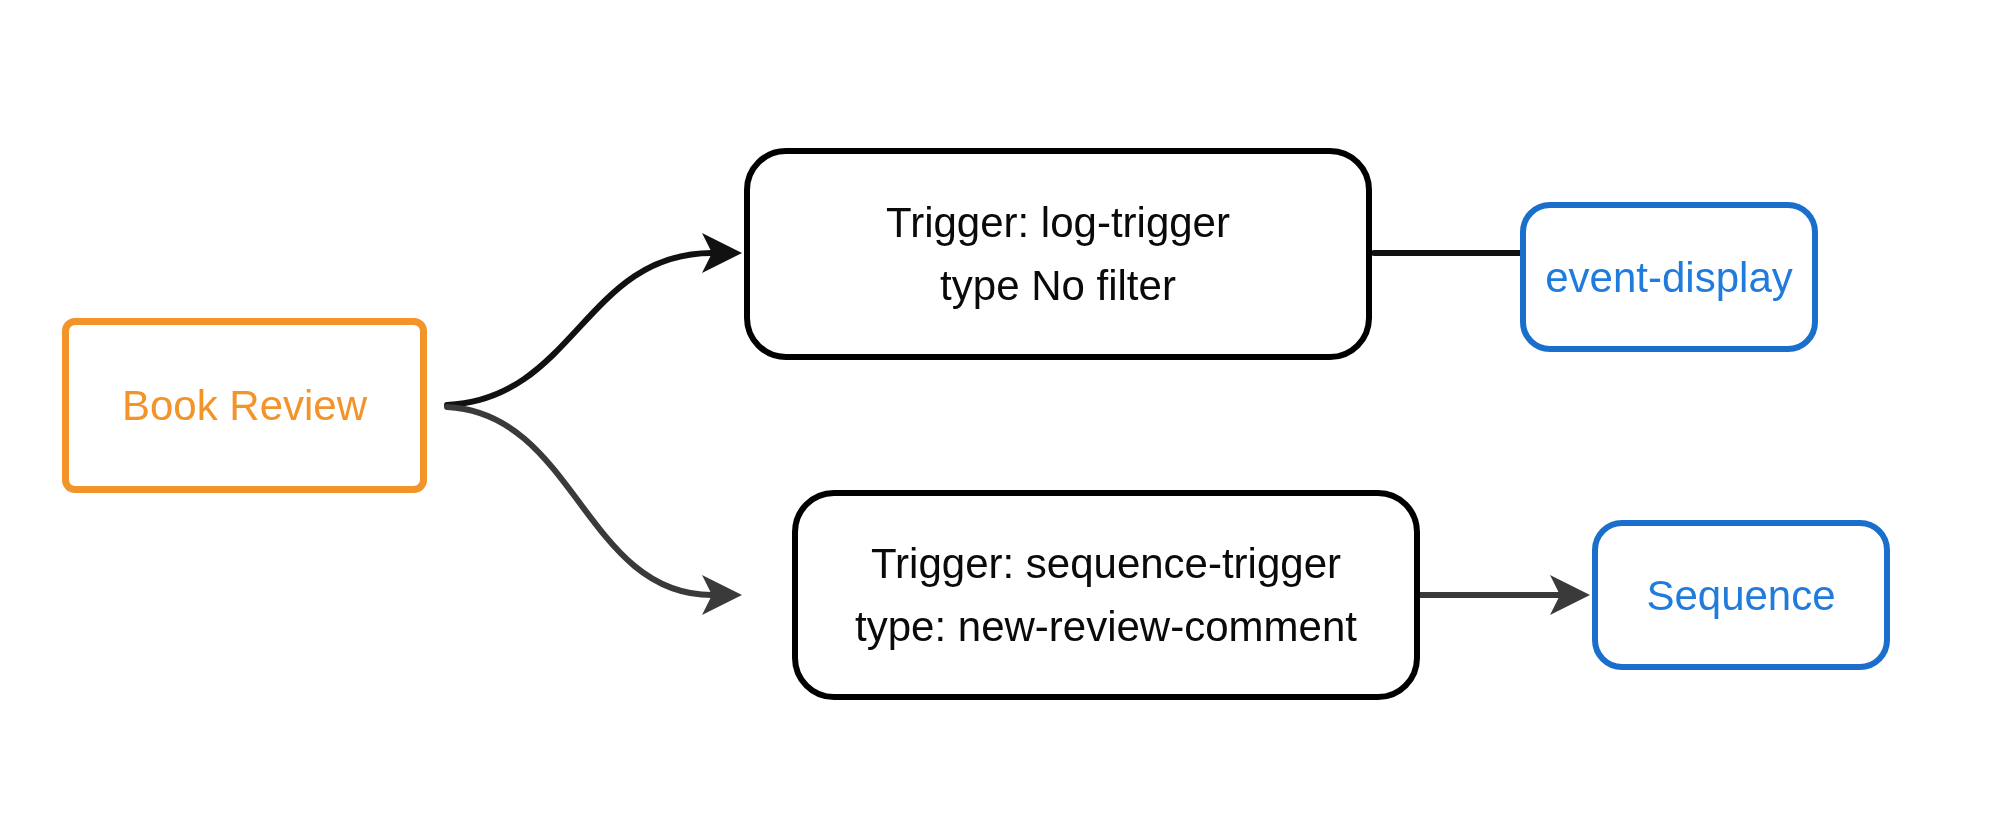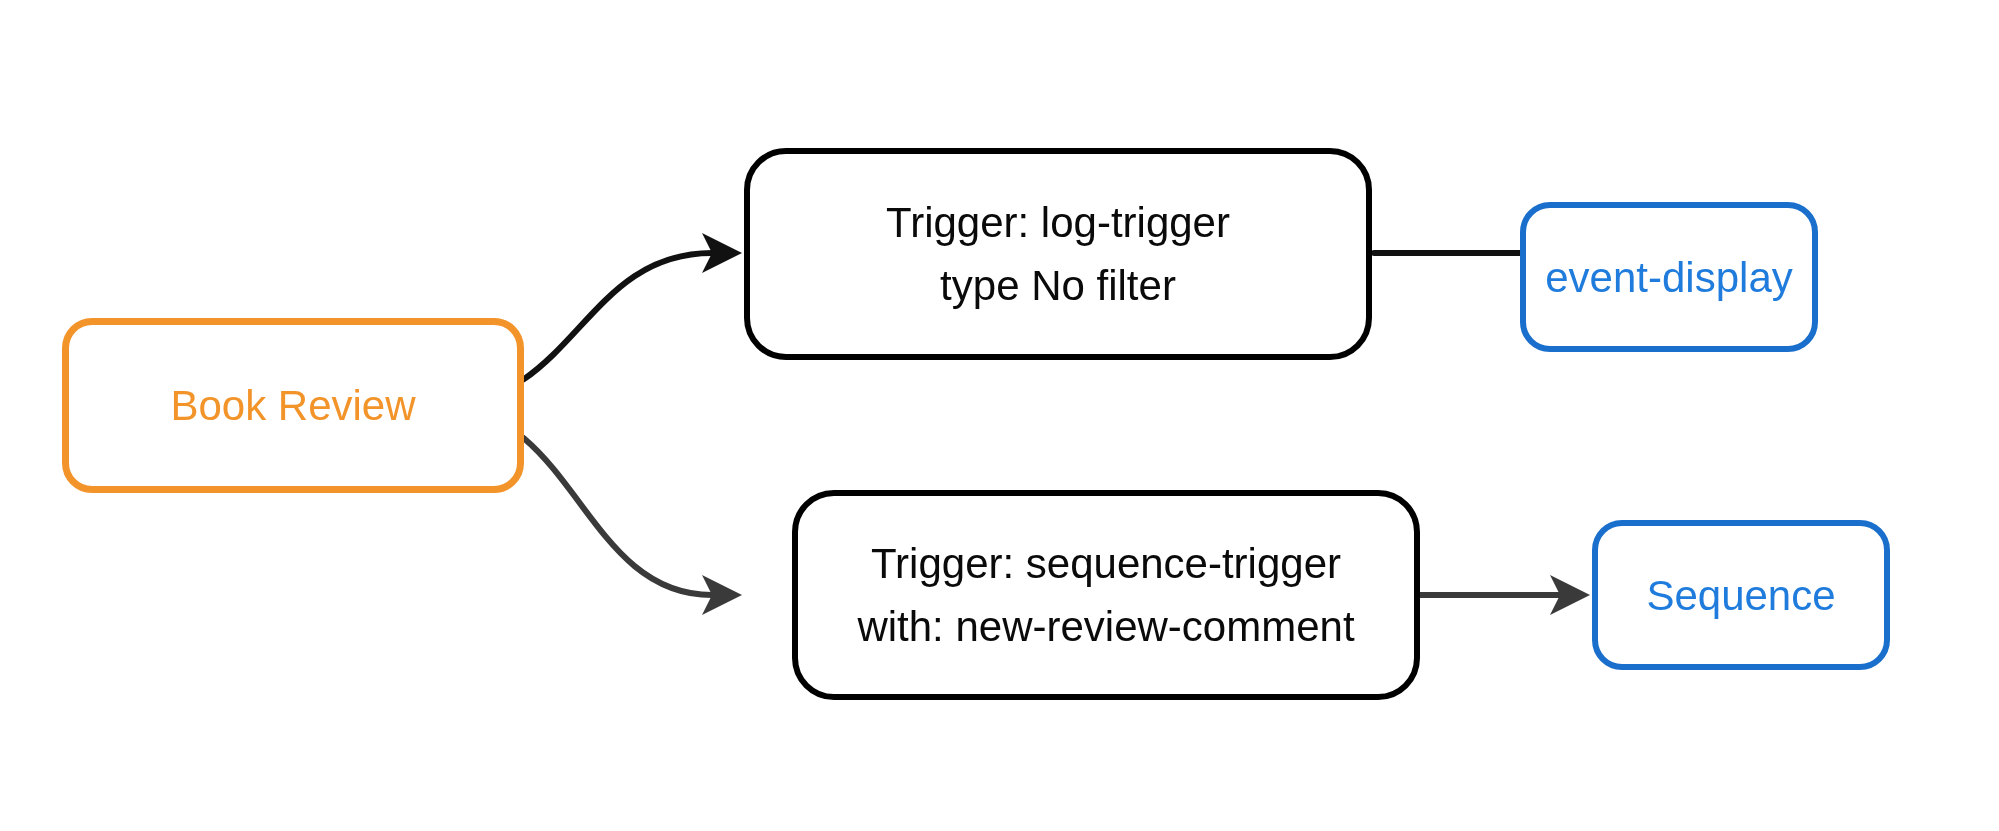--- a/index.html
+++ b/index.html
@@ -20,8 +20,8 @@
     text-align:center;font-size:42px;line-height:1.5;
   }
   .node.broker{
-    left:62px;top:318px;width:462px;height:175px;
-    border:7px solid var(--broker-accent,#f2942a);border-radius:30px;
+    left:62px;top:318px;width:365px;height:175px;
+    border:7px solid var(--broker-accent,#f2942a);border-radius:13px;
     color:var(--broker-accent,#f2942a);
   }
   .node.trigger{

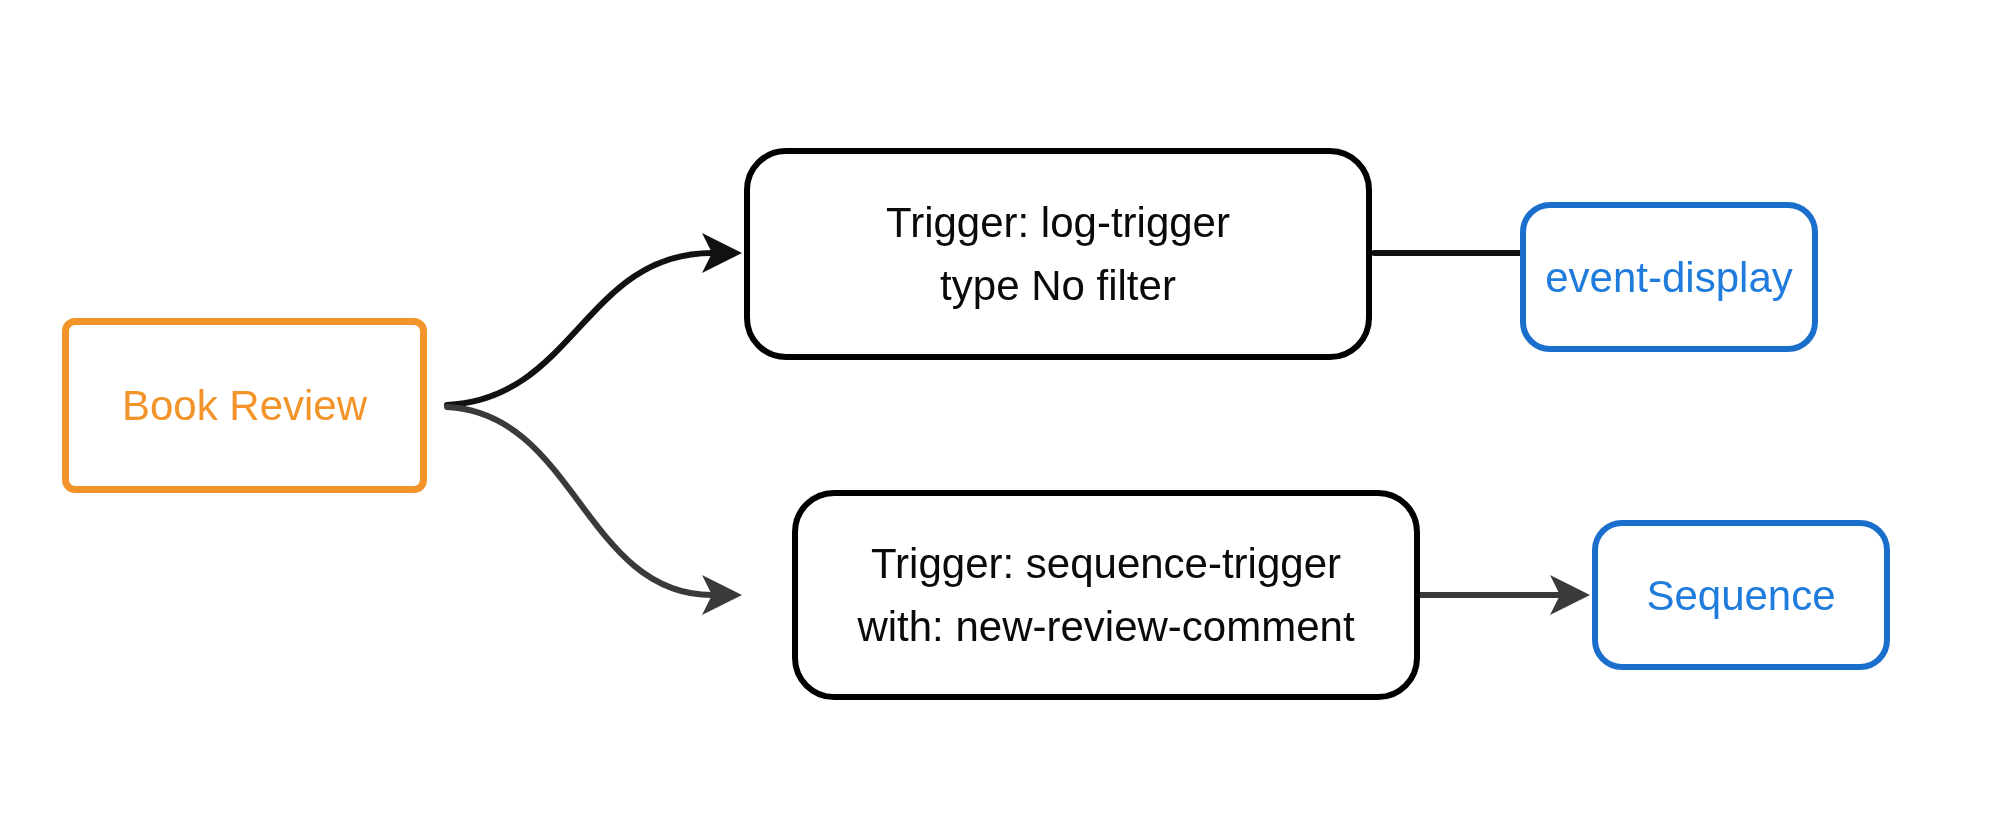--- a/index.html
+++ b/index.html
@@ -71,7 +71,7 @@
 
   <div class="node trigger" id="trigger-sequence">
     <div class="trigger-title">Trigger: sequence-trigger</div>
-    <div class="trigger-subtitle">with: new-review-comment</div>
+    <div class="trigger-subtitle">type: new-review-comment</div>
   </div>
 
   <div class="node sink" id="sink-event-display">

